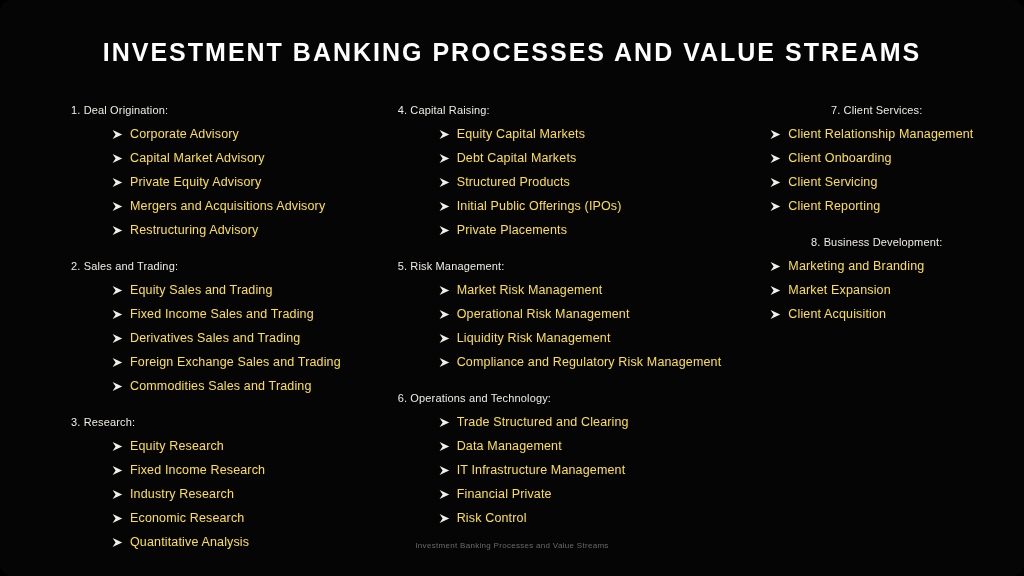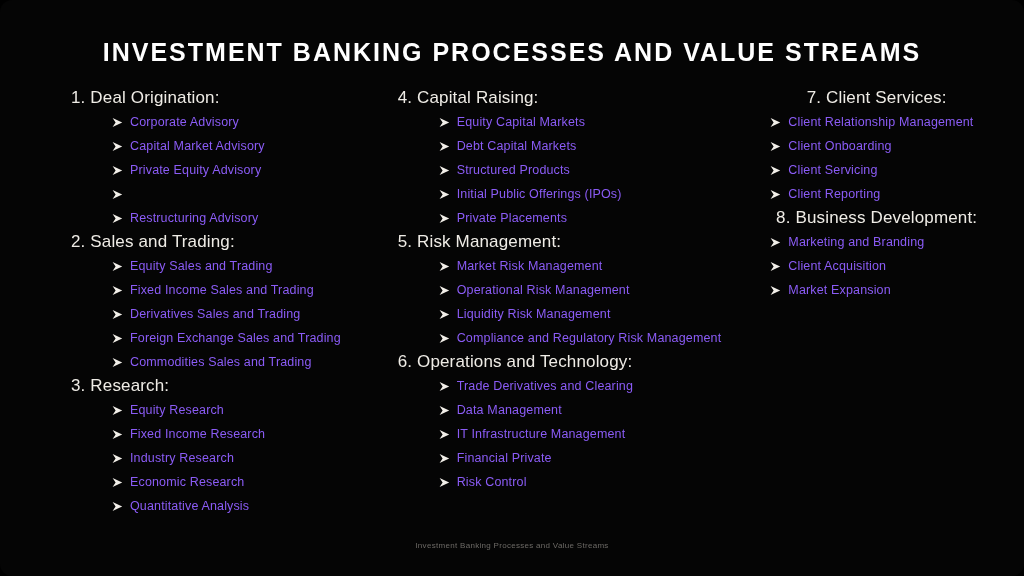--- a/index.html
+++ b/index.html
@@ -57,10 +57,11 @@
   .section-heading {
     height: 24px;
     line-height: 24px;
-    font-size: 17px;
+    font-size: 11px;
     color: #efece6;
     letter-spacing: 0.15px;
     white-space: nowrap;
+    margin-top: 12px;
   }
   .bullet-row {
     height: 24px;

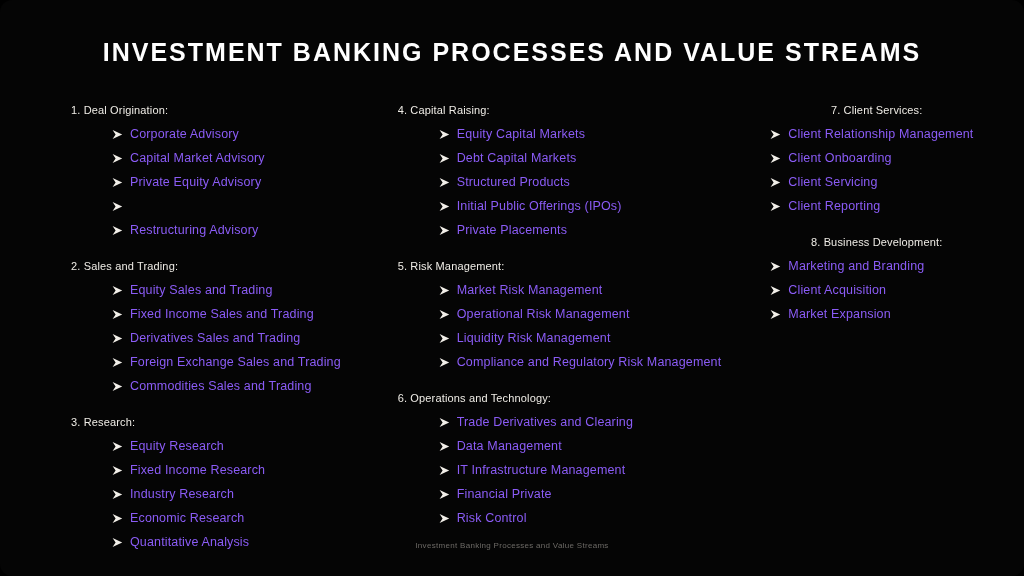--- a/index.html
+++ b/index.html
@@ -81,7 +81,7 @@
   .bullet-arrow svg { display: block; }
   .bullet-text {
     font-size: 12.5px;
-    color: #8b5cf6;
+    color: #fde047;
     letter-spacing: 0.15px;
   }
   #footer {

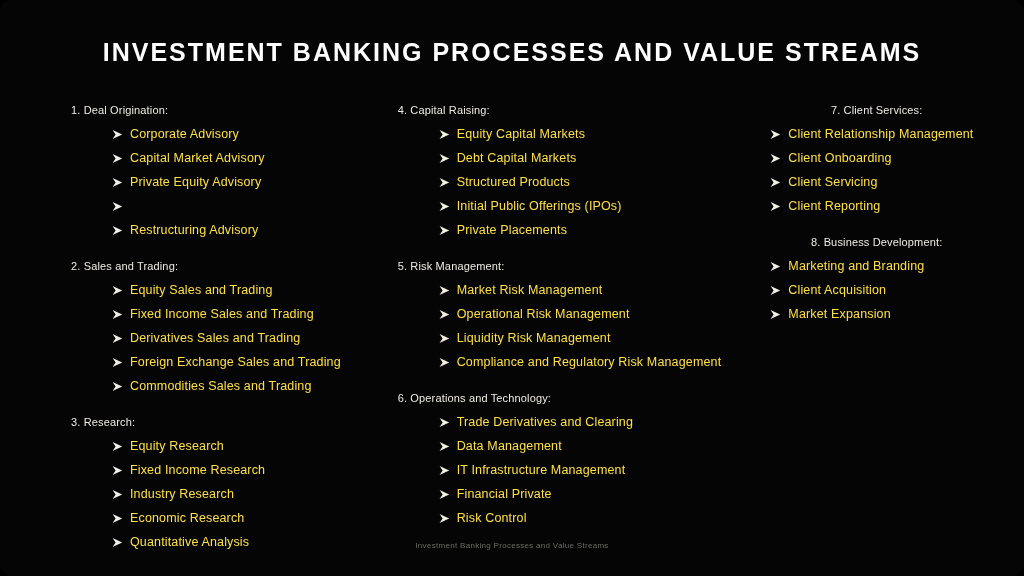--- a/index.html
+++ b/index.html
@@ -137,6 +137,7 @@
                 <path d="M0.6 1.1 L10.2 5.5 L0.6 9.9 L3.6 5.5 Z" fill="#f2efe9"></path>
               </svg>
             </span>
+            <span class="bullet-text">Mergers and Acquisitions Advisory</span>
           </div>
           <div class="bullet-row">
             <span class="bullet-arrow">

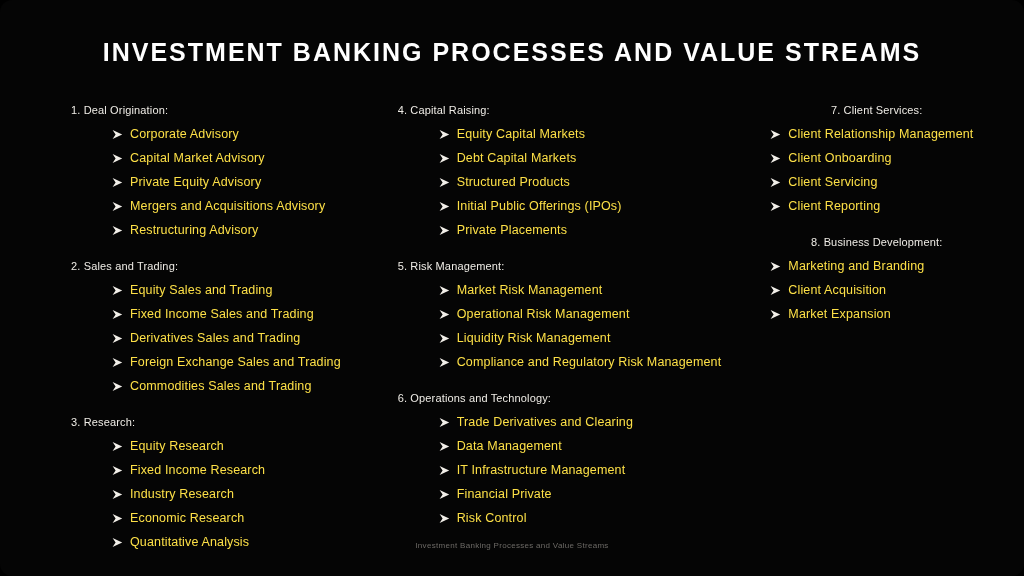--- a/index.html
+++ b/index.html
@@ -410,15 +410,15 @@
                 <path d="M0.6 1.1 L10.2 5.5 L0.6 9.9 L3.6 5.5 Z" fill="#f2efe9"></path>
               </svg>
             </span>
+            <span class="bullet-text">Market Expansion</span>
+          </div>
+          <div class="bullet-row">
+            <span class="bullet-arrow">
+              <svg width="11" height="11" viewBox="0 0 11 11" aria-hidden="true">
+                <path d="M0.6 1.1 L10.2 5.5 L0.6 9.9 L3.6 5.5 Z" fill="#f2efe9"></path>
+              </svg>
+            </span>
             <span class="bullet-text">Client Acquisition</span>
-          </div>
-          <div class="bullet-row">
-            <span class="bullet-arrow">
-              <svg width="11" height="11" viewBox="0 0 11 11" aria-hidden="true">
-                <path d="M0.6 1.1 L10.2 5.5 L0.6 9.9 L3.6 5.5 Z" fill="#f2efe9"></path>
-              </svg>
-            </span>
-            <span class="bullet-text">Market Expansion</span>
           </div>
         </div>
       </div>

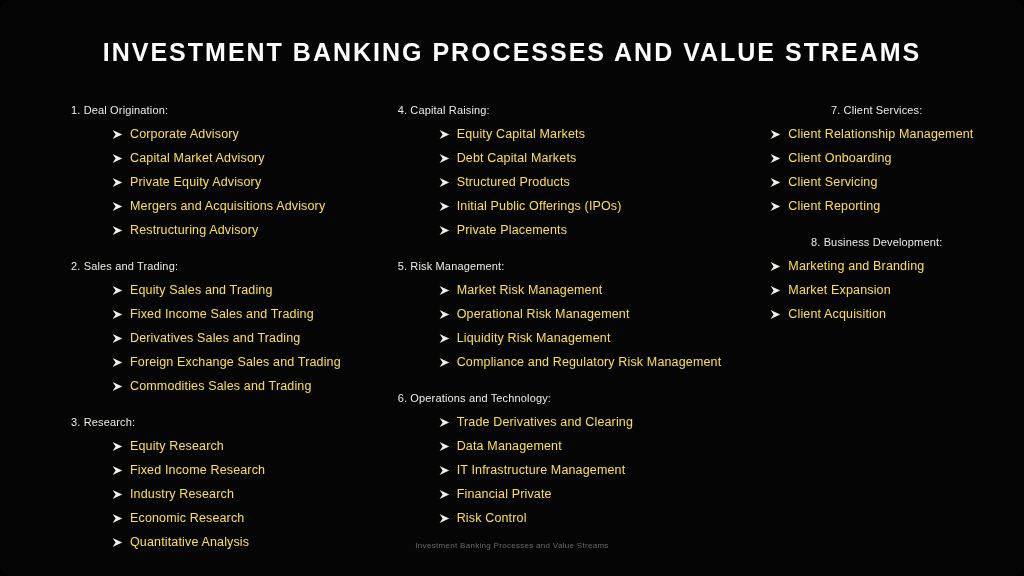--- a/index.html
+++ b/index.html
@@ -322,7 +322,7 @@
                 <path d="M0.6 1.1 L10.2 5.5 L0.6 9.9 L3.6 5.5 Z" fill="#f2efe9"></path>
               </svg>
             </span>
-            <span class="bullet-text">Trade Derivatives and Clearing</span>
+            <span class="bullet-text">Trade Structured and Clearing</span>
           </div>
           <div class="bullet-row">
             <span class="bullet-arrow">

